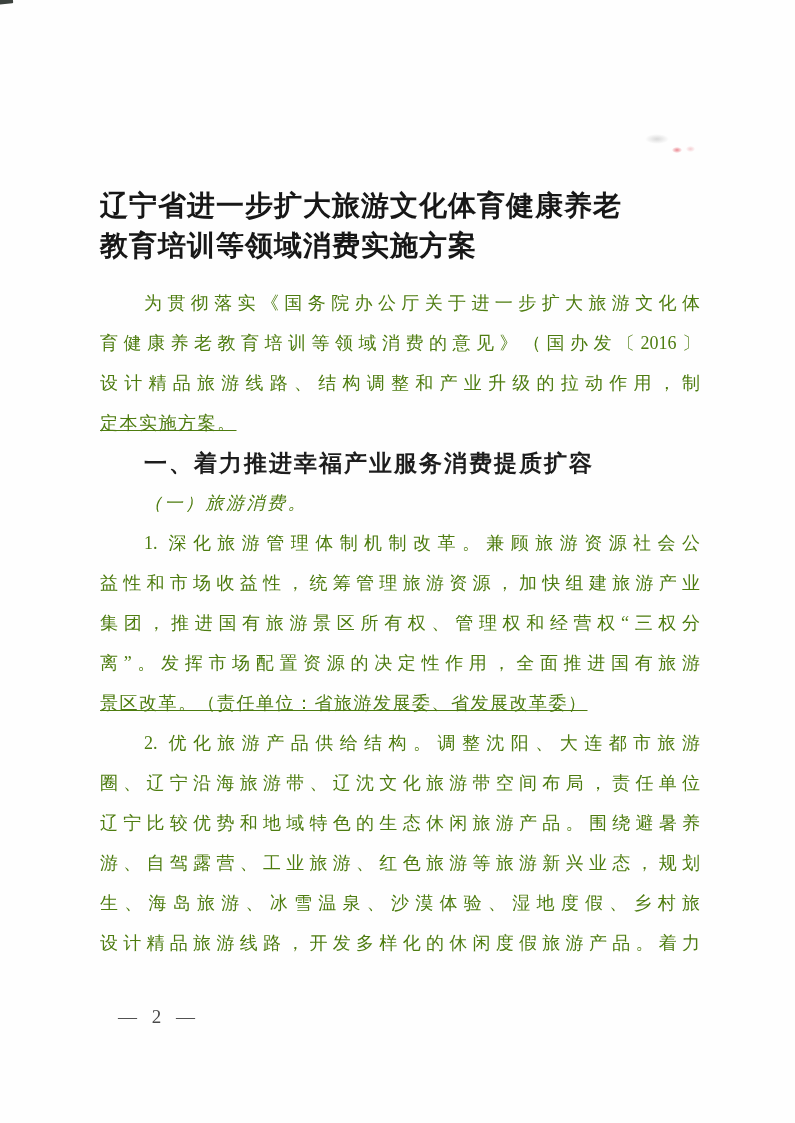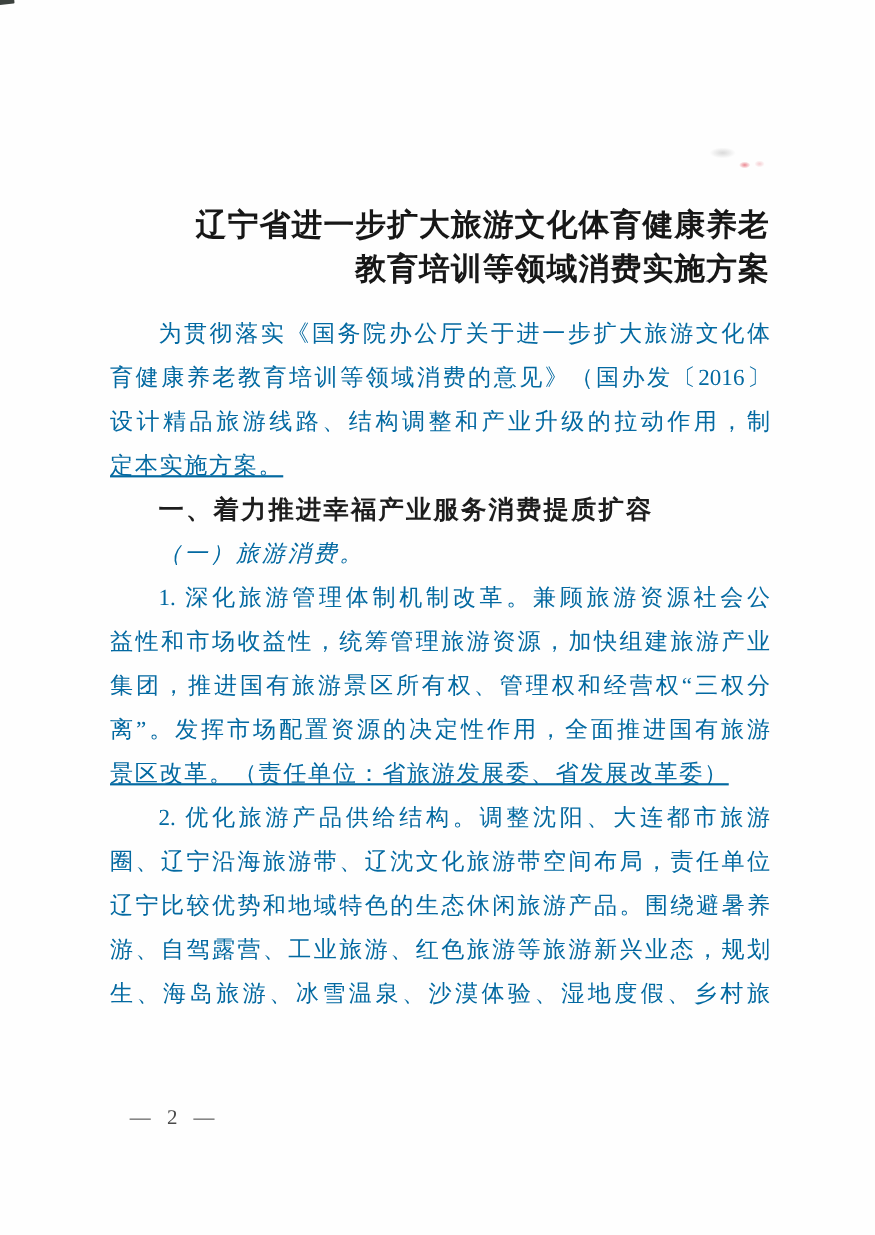--- a/index.html
+++ b/index.html
@@ -59,7 +59,7 @@
     top: 186px;
     width: 600px;
     margin: 0;
-    text-align: right;
+    text-align: left;
     font-size: 28px;
     font-weight: 700;
     line-height: 40px;

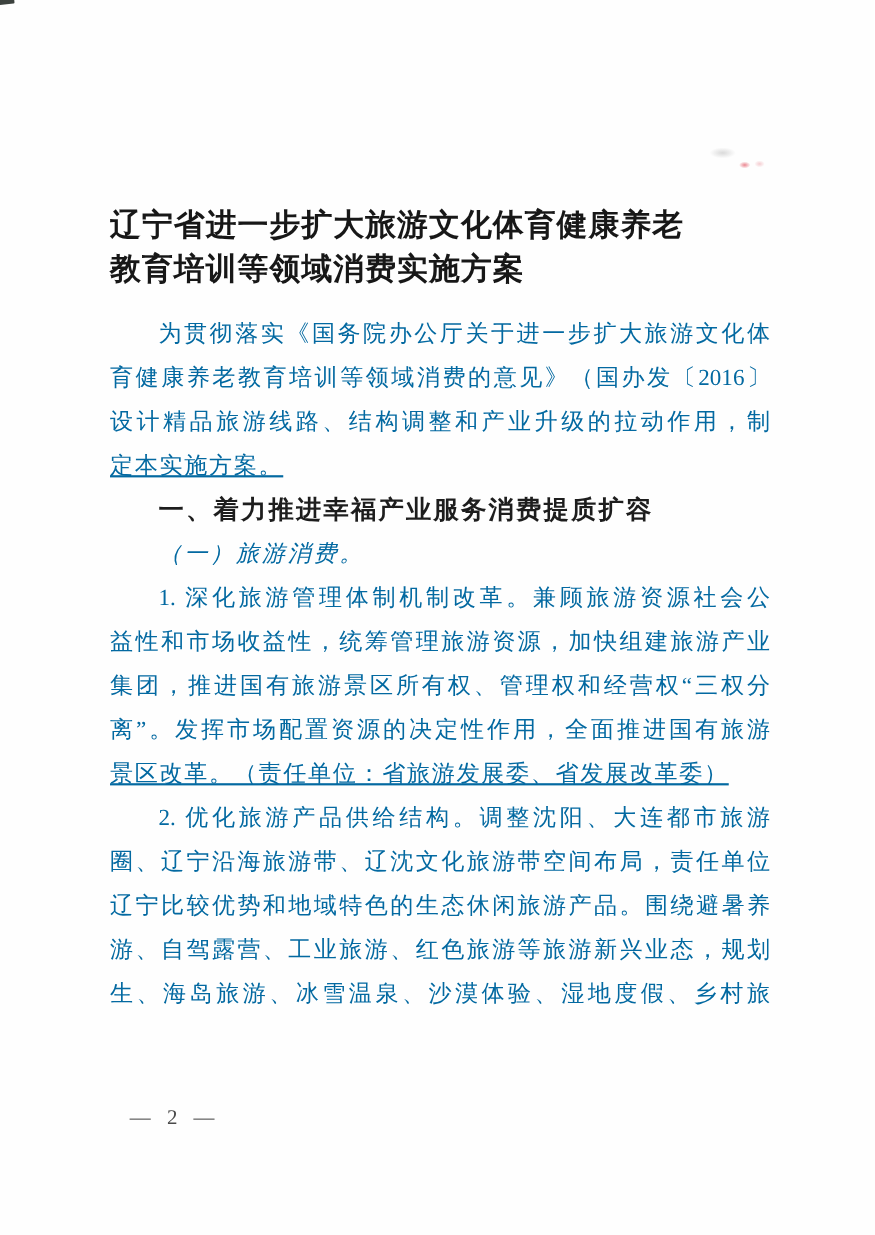--- a/index.html
+++ b/index.html
@@ -77,8 +77,8 @@
   .line {
     height: 40px;
     line-height: 40px;
-    font-size: 21px;
-    color: #0369a1;
+    font-size: 18px;
+    color: #4d7c0f;
     text-align: justify;
     text-align-last: justify;
     white-space: nowrap;

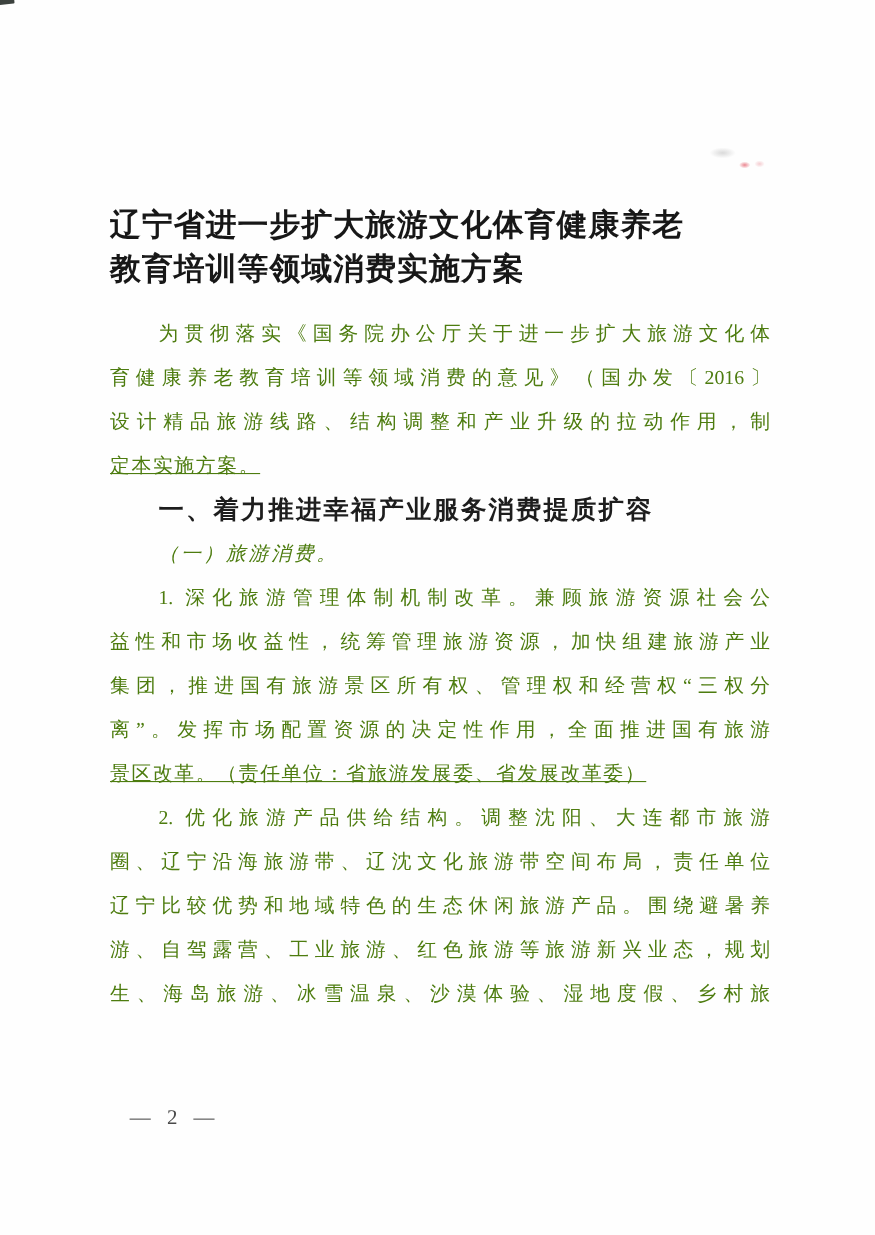--- a/index.html
+++ b/index.html
@@ -153,6 +153,7 @@
     <div class="line">辽宁比较优势和地域特色的生态休闲旅游产品。围绕避暑养</div>
     <div class="line">游、自驾露营、工业旅游、红色旅游等旅游新兴业态，规划</div>
     <div class="line">生、海岛旅游、冰雪温泉、沙漠体验、湿地度假、乡村旅</div>
+    <div class="line">设计精品旅游线路，开发多样化的休闲度假旅游产品。着力</div>
   </div>
 
   <div class="page-number">— 2 —</div>

